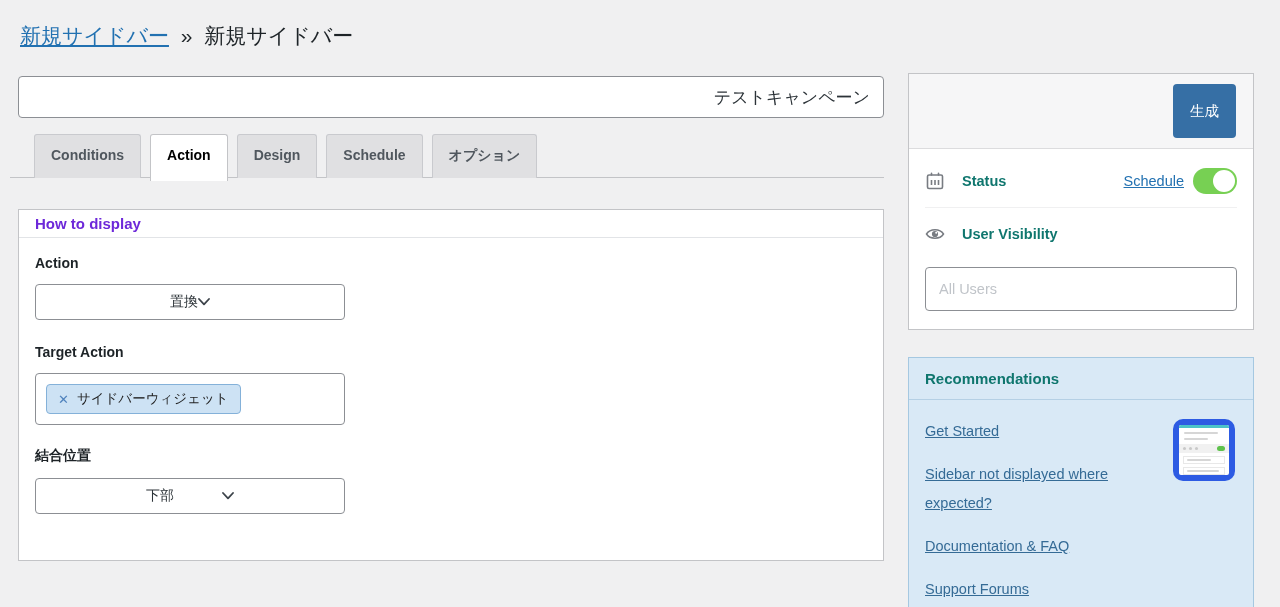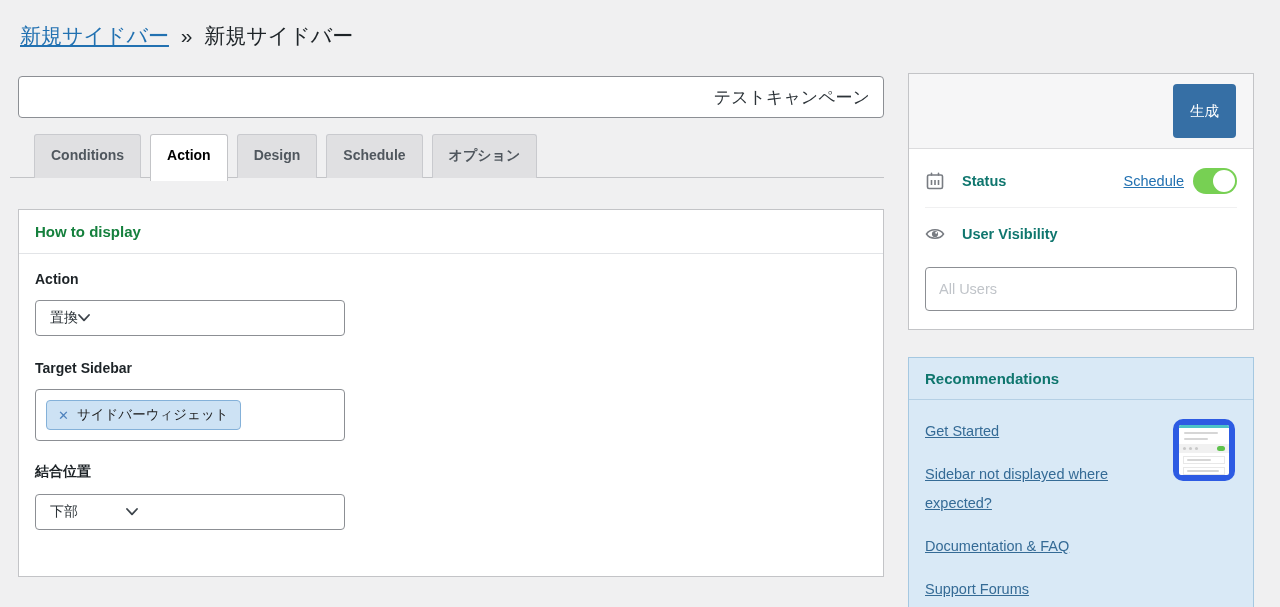--- a/index.html
+++ b/index.html
@@ -47,7 +47,7 @@
     background:#fff; border:1px solid #c3c4c7;
   }
   .panel-header {
-    padding:13px 16px; font-size:15px; font-weight:700; color:#15803d;
+    padding:5px 16px; font-size:15px; font-weight:700; color:#6d28d9;
     border-bottom:1px solid #e2e4e7;
   }
   .panel-body { padding:17px 16px 30px 16px; }

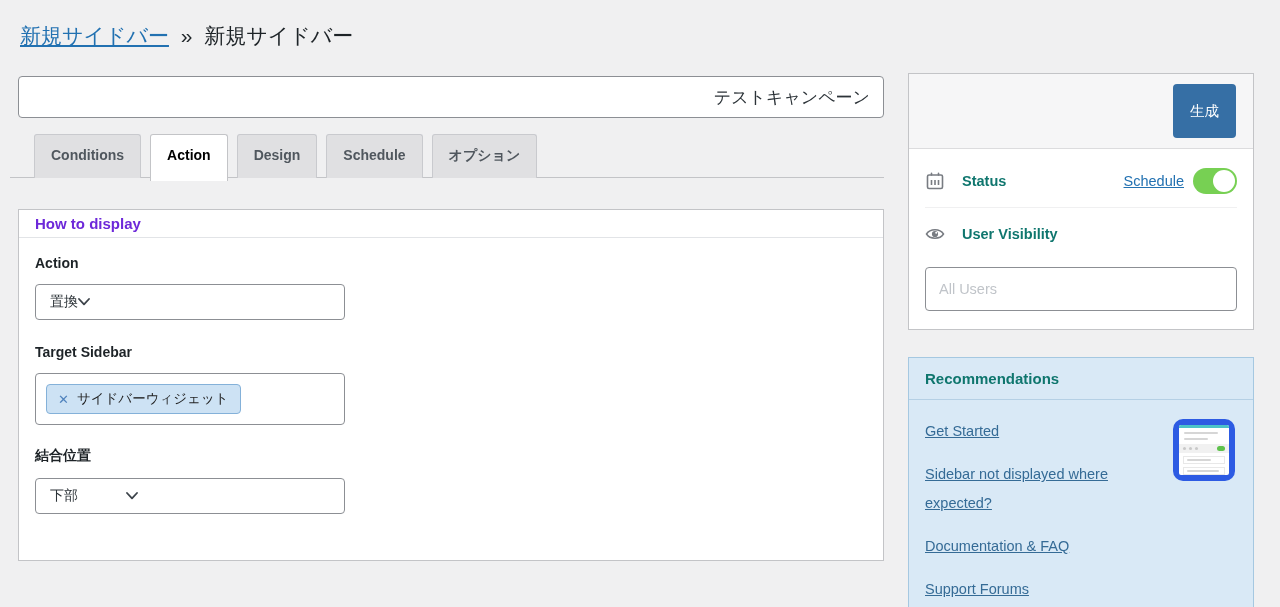--- a/index.html
+++ b/index.html
@@ -54,7 +54,7 @@
   .field-label { font-size:14px; font-weight:700; color:#1d2327; margin-bottom:13px; }
   .select {
     width:310px; height:36px; background:#fff; border:1px solid #8c8f94; border-radius:4px;
-    display:flex; align-items:center; justify-content:flex-start; padding:0 14px;
+    display:flex; align-items:center; justify-content:center; padding:0 14px;
     font-size:14px; color:#2c3338; cursor:pointer; margin-bottom:24px;
   }
   .select:last-child { margin-bottom:16px;gap:48px; }

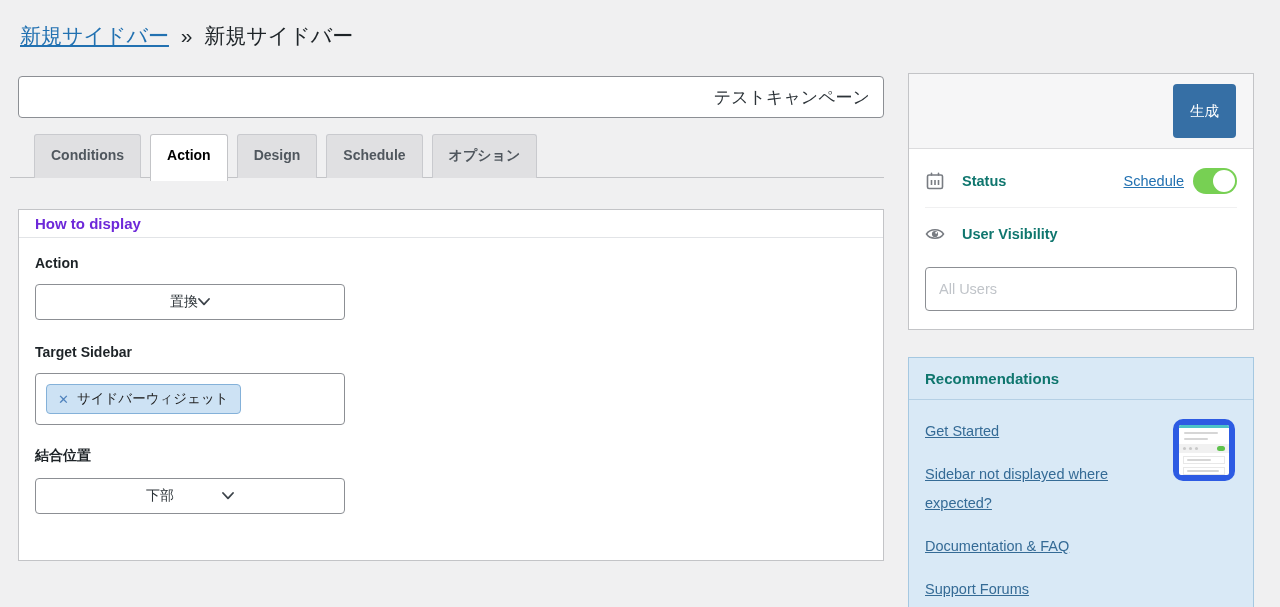--- a/index.html
+++ b/index.html
@@ -168,7 +168,7 @@
             </svg>
           </div>
 
-          <div class="field-label">Target Sidebar</div>
+          <div class="field-label">Target Action</div>
           <div class="multiselect">
             <span class="chip">
               <span class="x">✕</span>

